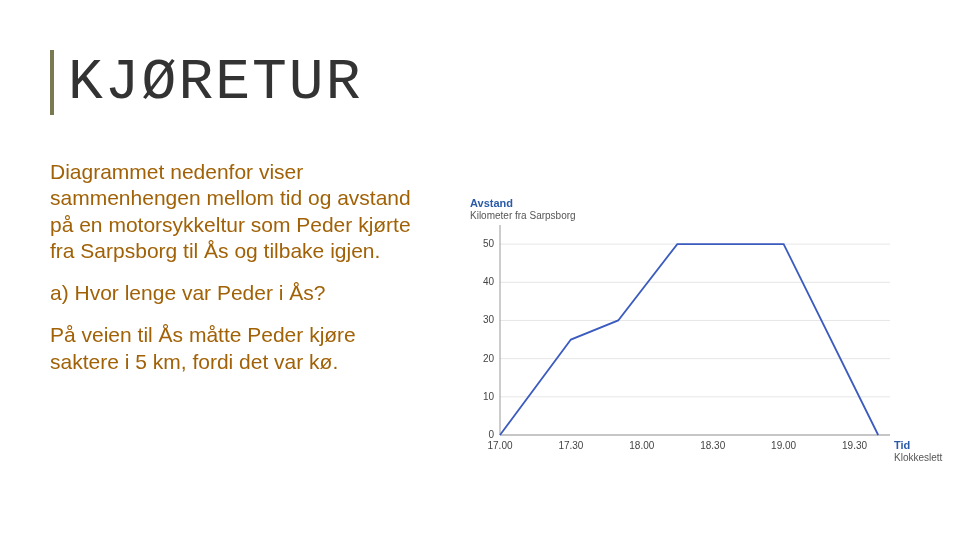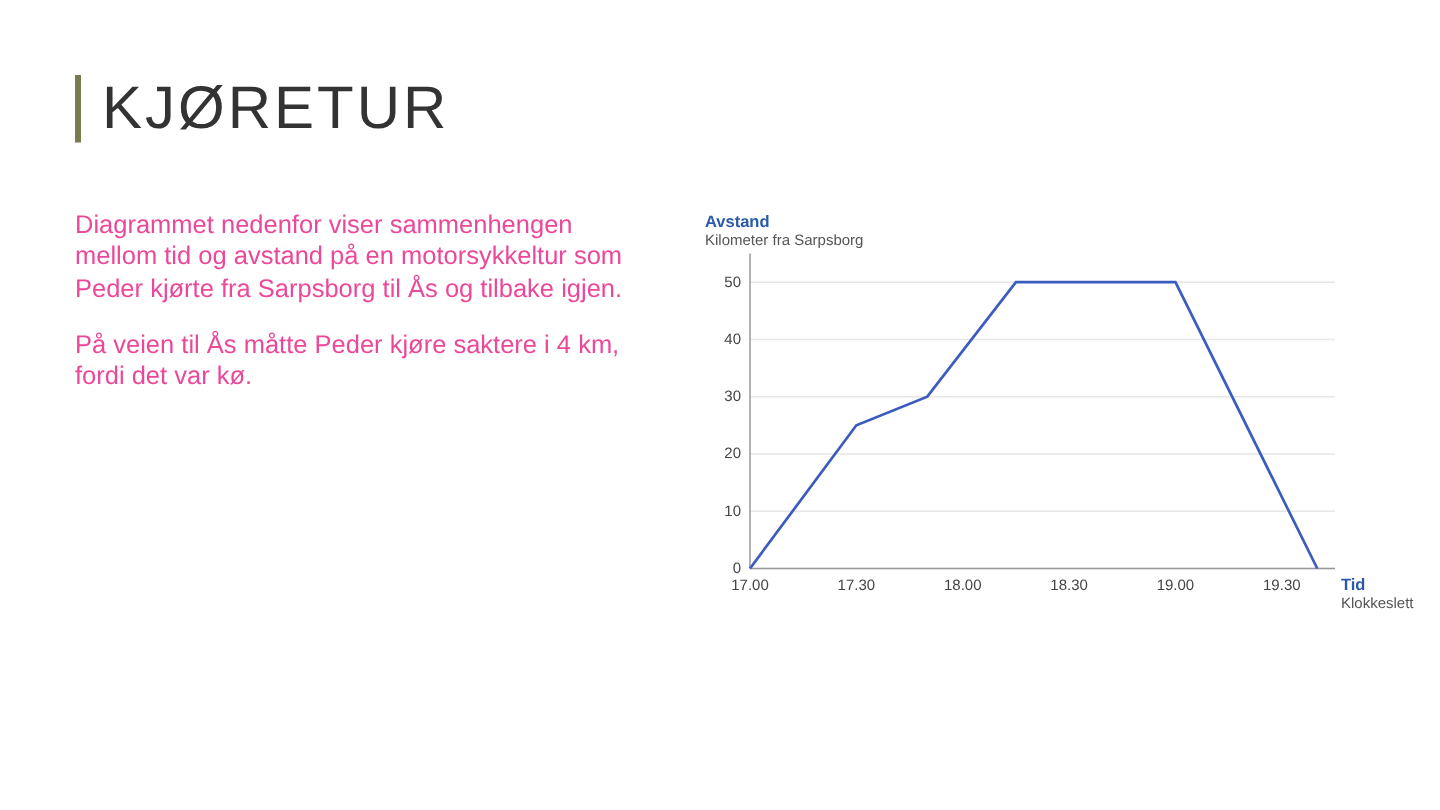--- a/index.html
+++ b/index.html
@@ -19,10 +19,11 @@
     margin-bottom: 44px;
   }
   h1 {
-    font-size: 40px;
+    font-size: 58px;
     font-weight: 400;
     letter-spacing: 2px;
     color: #333;
+    font-family: Liberation Mono, monospace;
   }
   .content {
     display: flex;

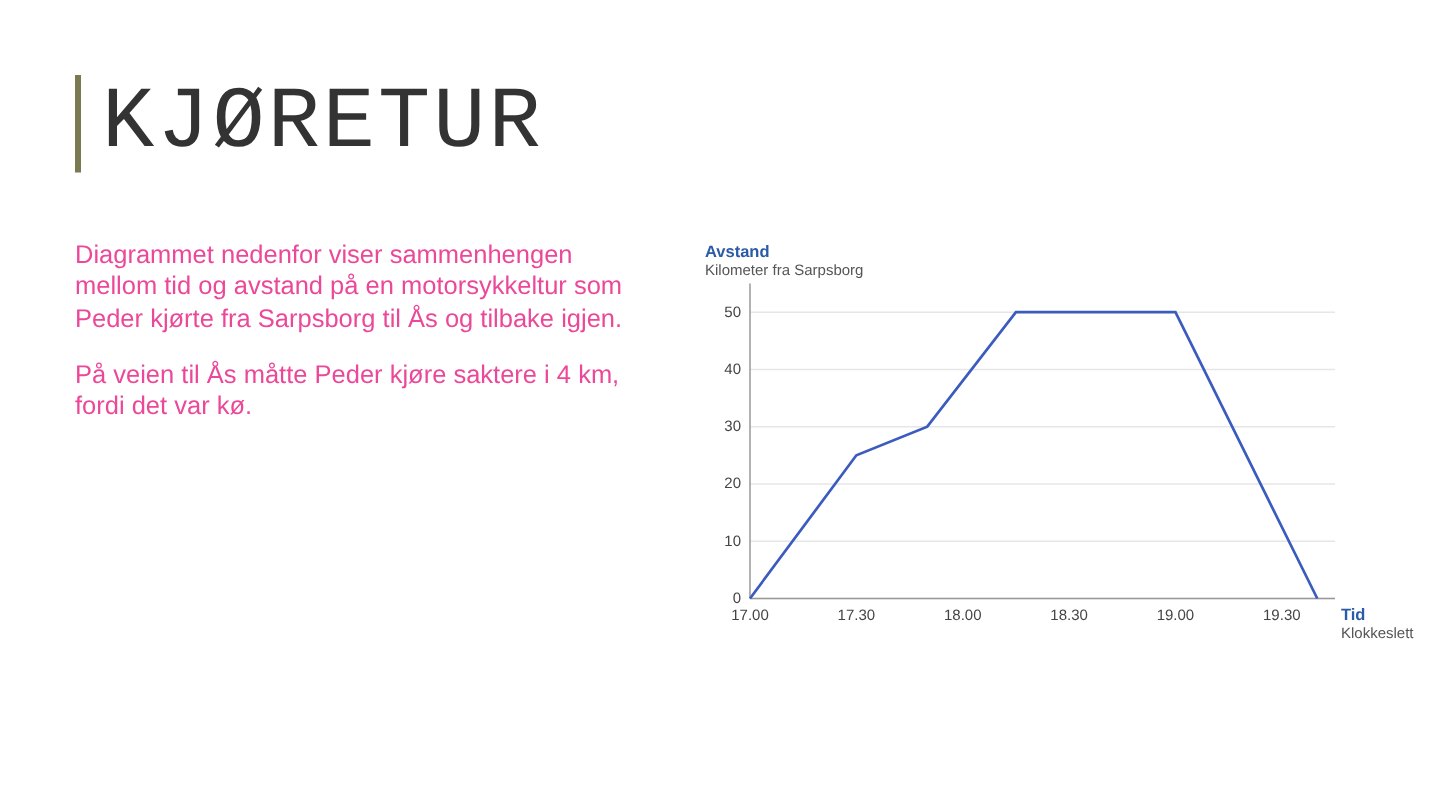--- a/index.html
+++ b/index.html
@@ -32,9 +32,9 @@
   }
   .textcol {
     width: 380px;
-    font-size: 17px;
+    font-size: 21px;
     line-height: 1.25;
-    color: #ec4899;
+    color: #a16207;
   }
   .textcol p { margin-bottom: 16px; }
   .chartcol {

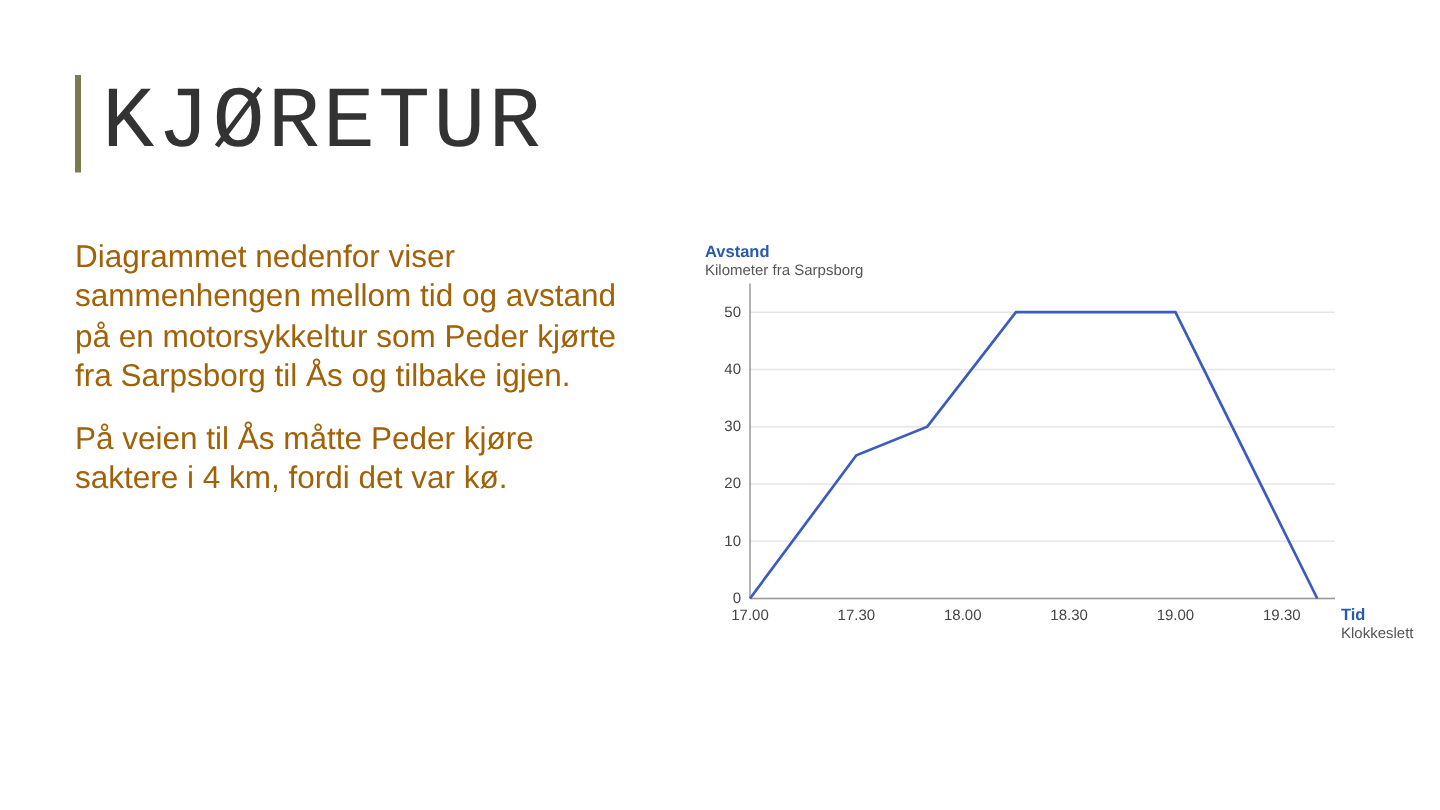--- a/index.html
+++ b/index.html
@@ -40,6 +40,7 @@
   .chartcol {
     flex: 1;
     position: relative;
+    margin-top: 36px;
   }
   svg { overflow: visible; }
   .axis-title { font-size: 11px; fill: #2a5aa8; font-weight: bold; }

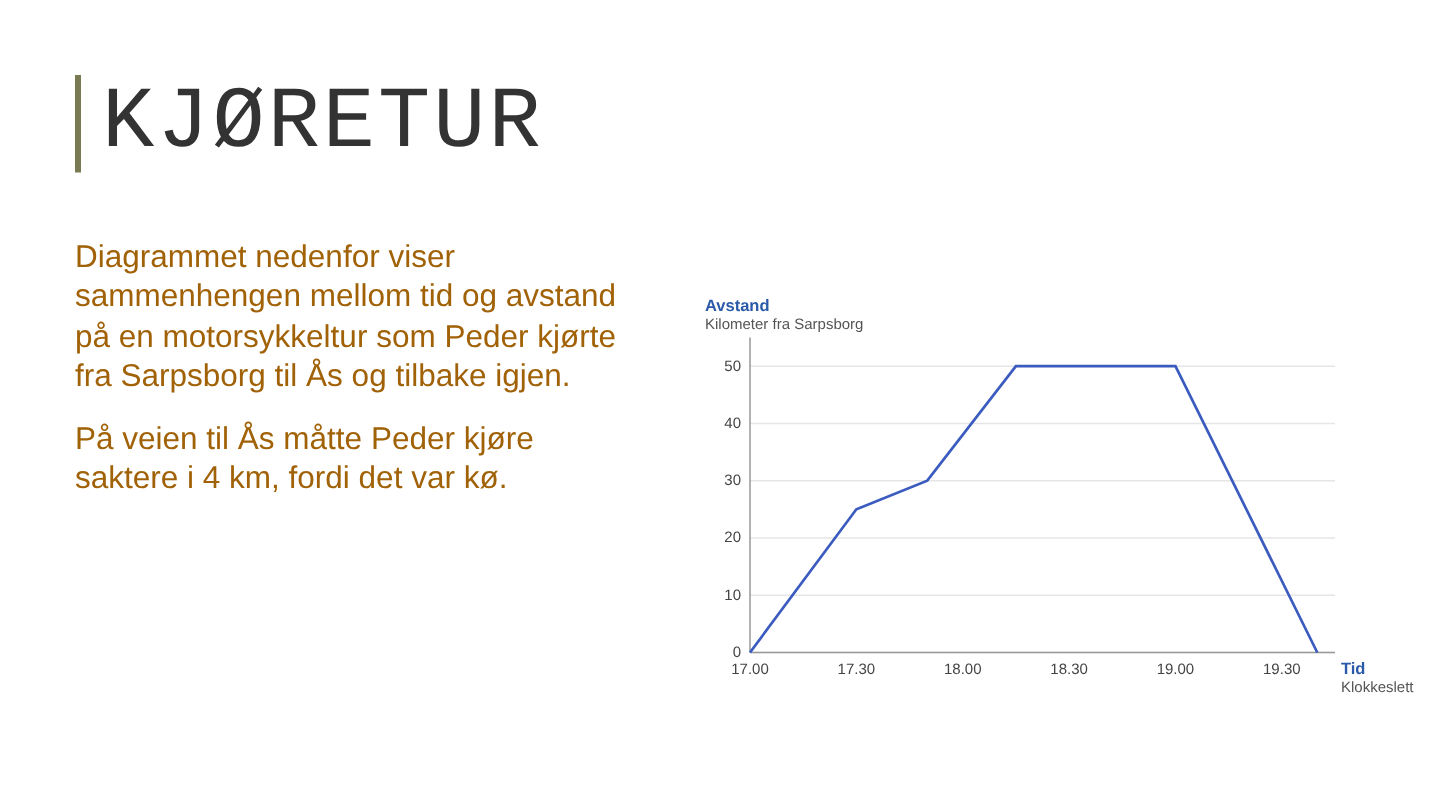--- a/index.html
+++ b/index.html
@@ -60,6 +60,7 @@
 <div class="content">
   <div class="textcol">
     <p>Diagrammet nedenfor viser sammenhengen mellom tid og avstand på en motorsykkeltur som Peder kjørte fra Sarpsborg til Ås og tilbake igjen.</p>
+    <p>a) Hvor lenge var Peder i Ås?</p>
     <p>På veien til Ås måtte Peder kjøre saktere i 4 km, fordi det var kø.</p>
   </div>
 

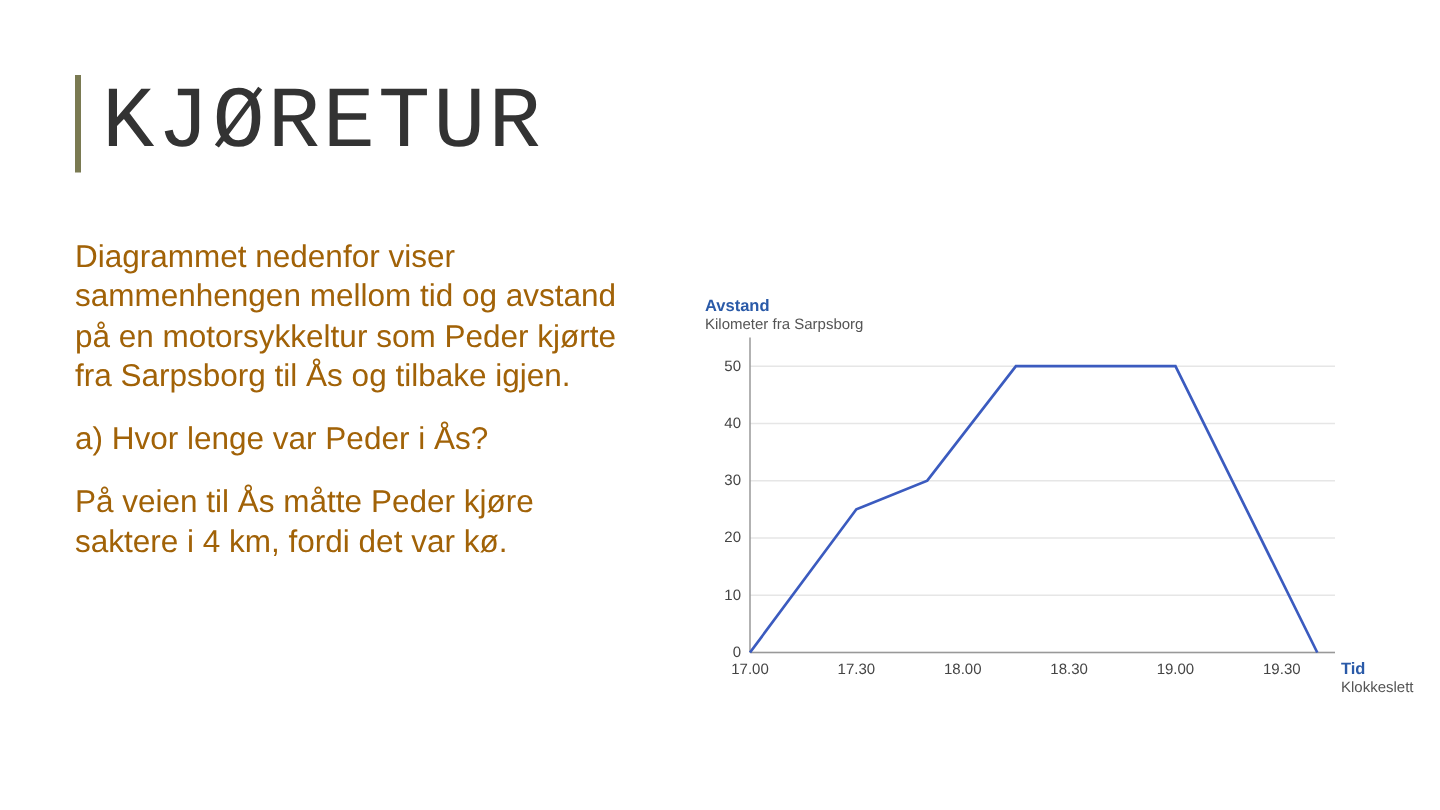--- a/index.html
+++ b/index.html
@@ -61,7 +61,7 @@
   <div class="textcol">
     <p>Diagrammet nedenfor viser sammenhengen mellom tid og avstand på en motorsykkeltur som Peder kjørte fra Sarpsborg til Ås og tilbake igjen.</p>
     <p>a) Hvor lenge var Peder i Ås?</p>
-    <p>På veien til Ås måtte Peder kjøre saktere i 4 km, fordi det var kø.</p>
+    <p>På veien til Ås måtte Peder kjøre saktere i 5 km, fordi det var kø.</p>
   </div>
 
   <div class="chartcol">

